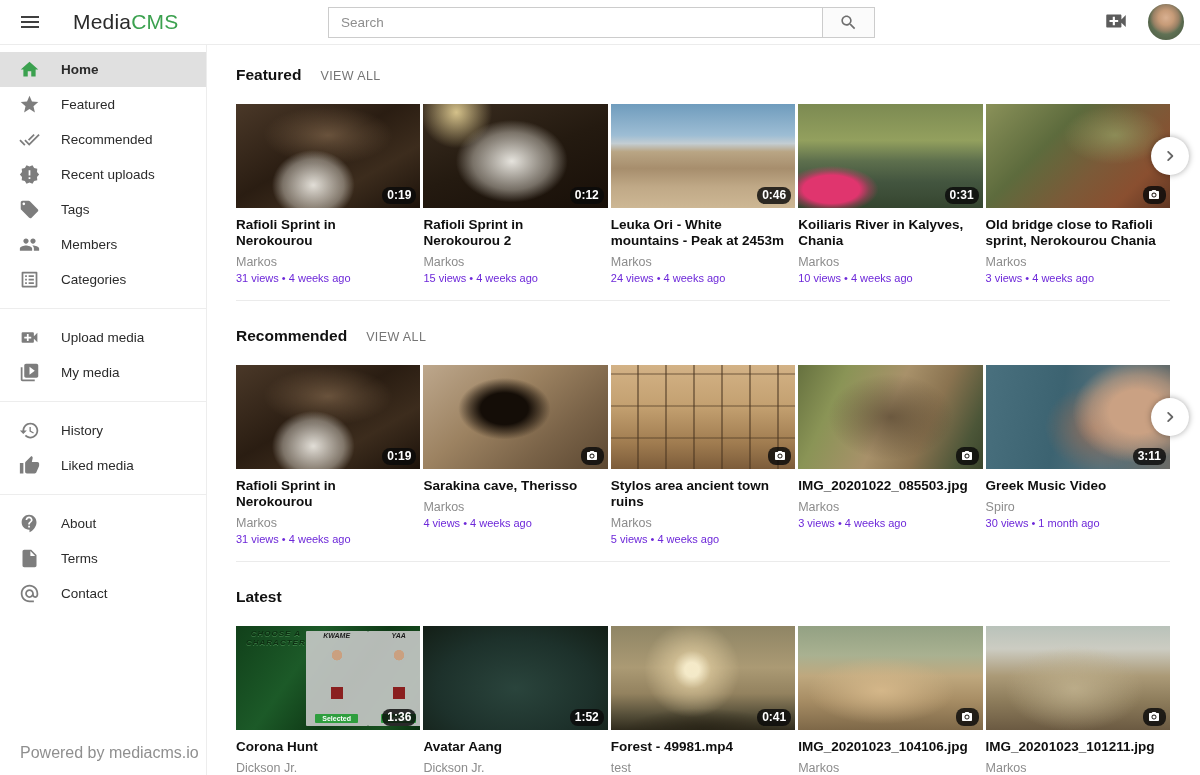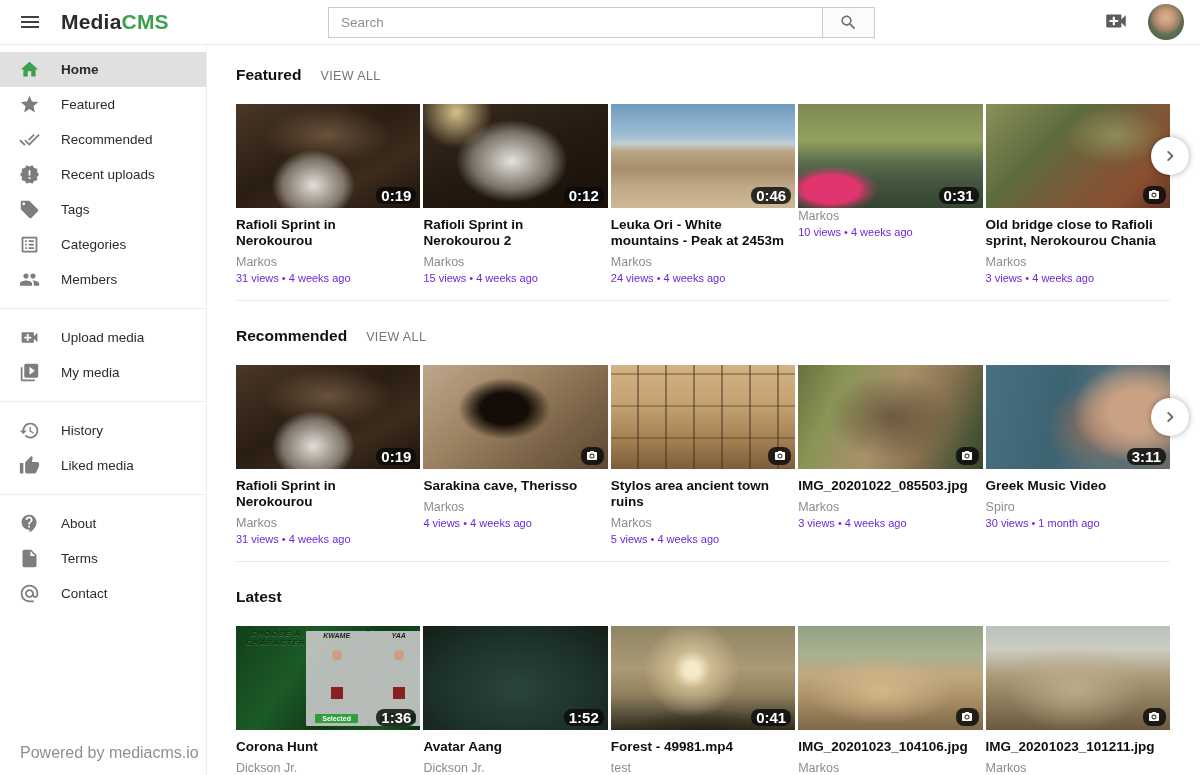--- a/index.html
+++ b/index.html
@@ -15,7 +15,7 @@
   .hamburger { margin-left:17px; width:26px; height:26px; border:none; background:none;
     cursor:pointer; color:#404040; padding:1px; }
   .hamburger svg { width:24px; height:24px; }
-  .logo { margin-left:18px; font-size:21px; font-weight:700; letter-spacing:.2px; cursor:pointer; }
+  .logo { margin-left:30px; font-size:21px; font-weight:400; letter-spacing:.2px; cursor:pointer; }
   .logo .l-media { color:#2b2b2b; }
   .logo .l-cms { color:#3ba14f; }
   .search-form { position:absolute; left:328px; top:7px; height:31px; display:flex; }

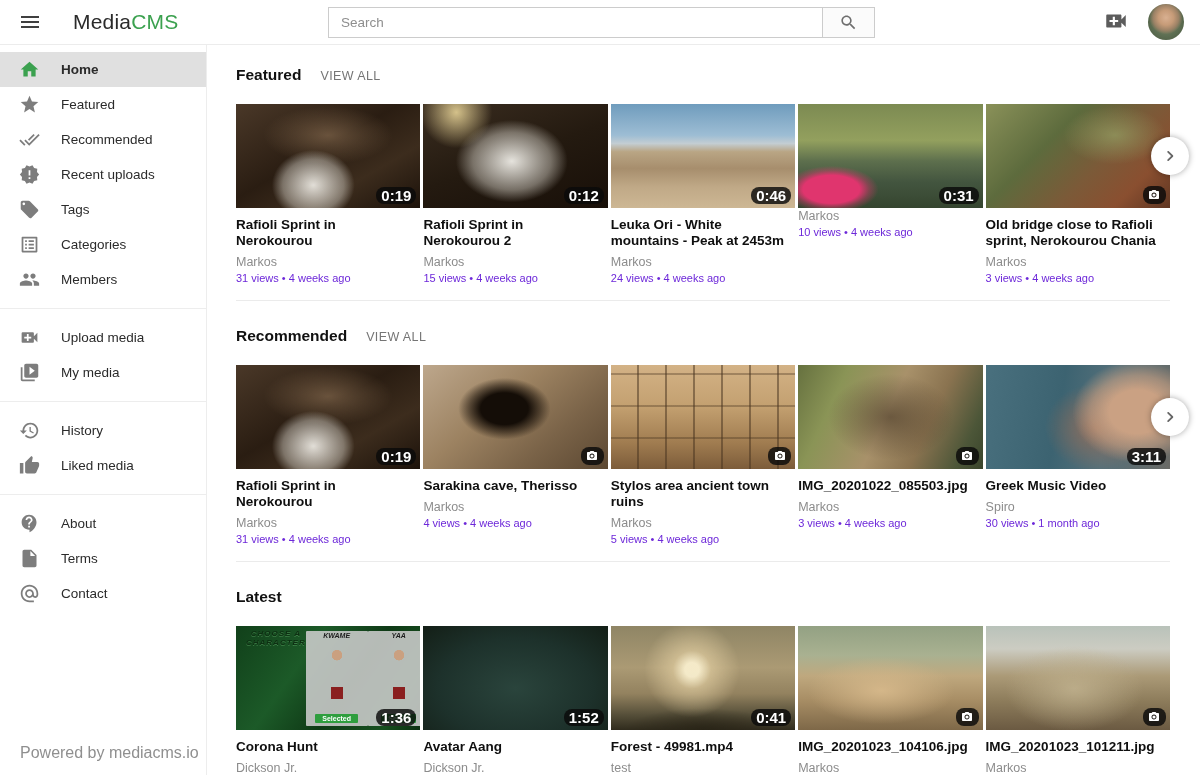--- a/index.html
+++ b/index.html
@@ -60,7 +60,7 @@
   .card { display:block; cursor:pointer; }
   .thumb { height:104px; position:relative; background:#222; overflow:hidden; }
   .badge { position:absolute; right:4px; bottom:4px; background:rgba(10,10,10,.82); color:#fff;
-    font-size:15px; font-weight:bold; padding:1px 5px; border-radius:8px; line-height:15px; z-index:2; }
+    font-size:12px; font-weight:bold; padding:1px 5px; border-radius:8px; line-height:15px; z-index:2; }
   .photo-badge { width:23px; height:18px; display:flex; align-items:center; justify-content:center; padding:0; }
   .photo-badge svg { width:12px; height:12px; }
   .card-text { min-height:70px; }

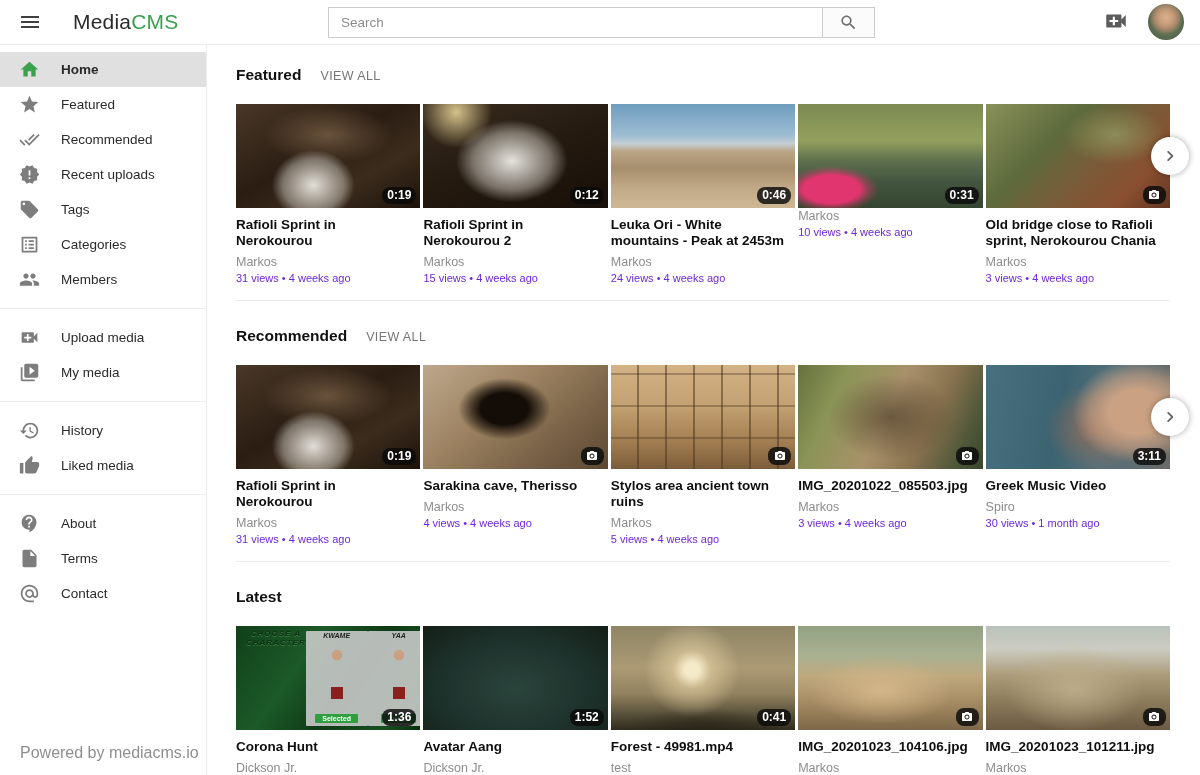--- a/index.html
+++ b/index.html
@@ -393,6 +393,7 @@
 
     </div>
     <div class="card-text">
+      <div class="card-title">Koiliaris River in Kalyves, Chania</div>
       <div class="card-author">Markos</div>
       <div class="card-meta">10 views • 4 weeks ago</div>
     </div>

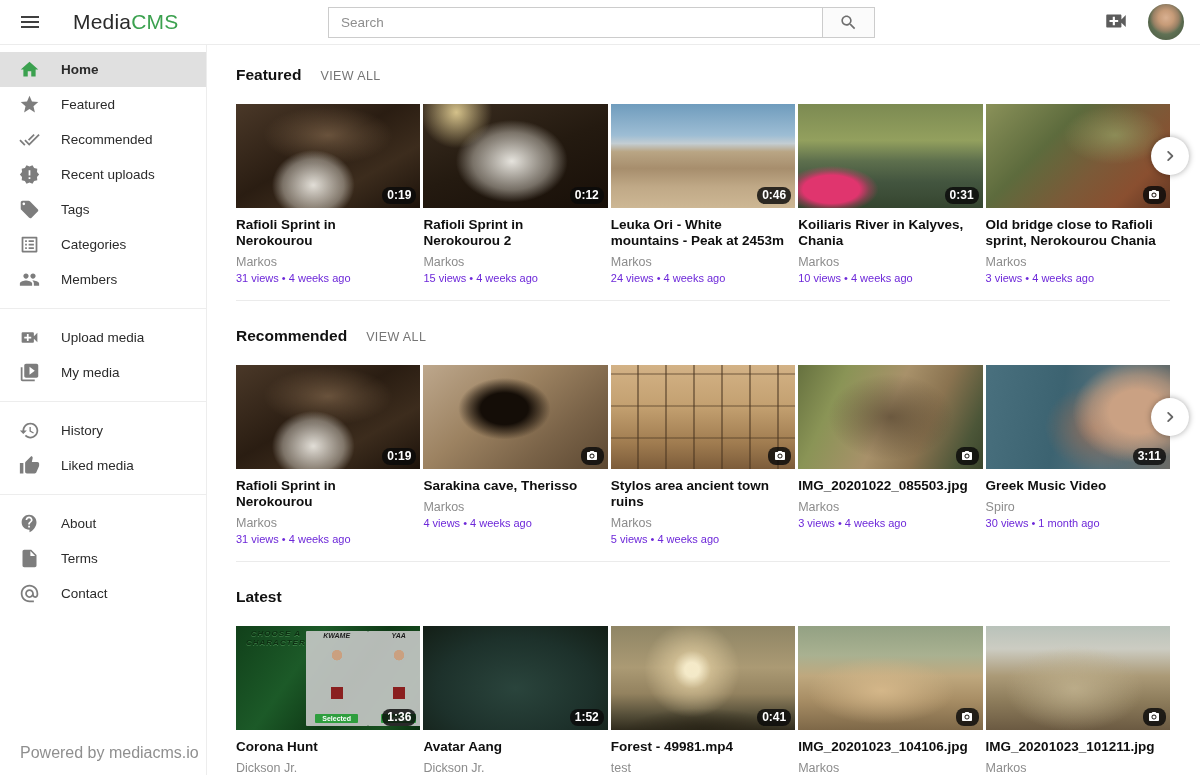--- a/index.html
+++ b/index.html
@@ -266,16 +266,16 @@
 
   <a class="nav-item">
     <svg class="icon">
+              <use href="#i-people"></use>
+            </svg>
+    <span class="label">Members</span>
+  </a>
+
+  <a class="nav-item">
+    <svg class="icon">
               <use href="#i-list-alt"></use>
             </svg>
     <span class="label">Categories</span>
-  </a>
-
-  <a class="nav-item">
-    <svg class="icon">
-              <use href="#i-people"></use>
-            </svg>
-    <span class="label">Members</span>
   </a>
 </div>
 

